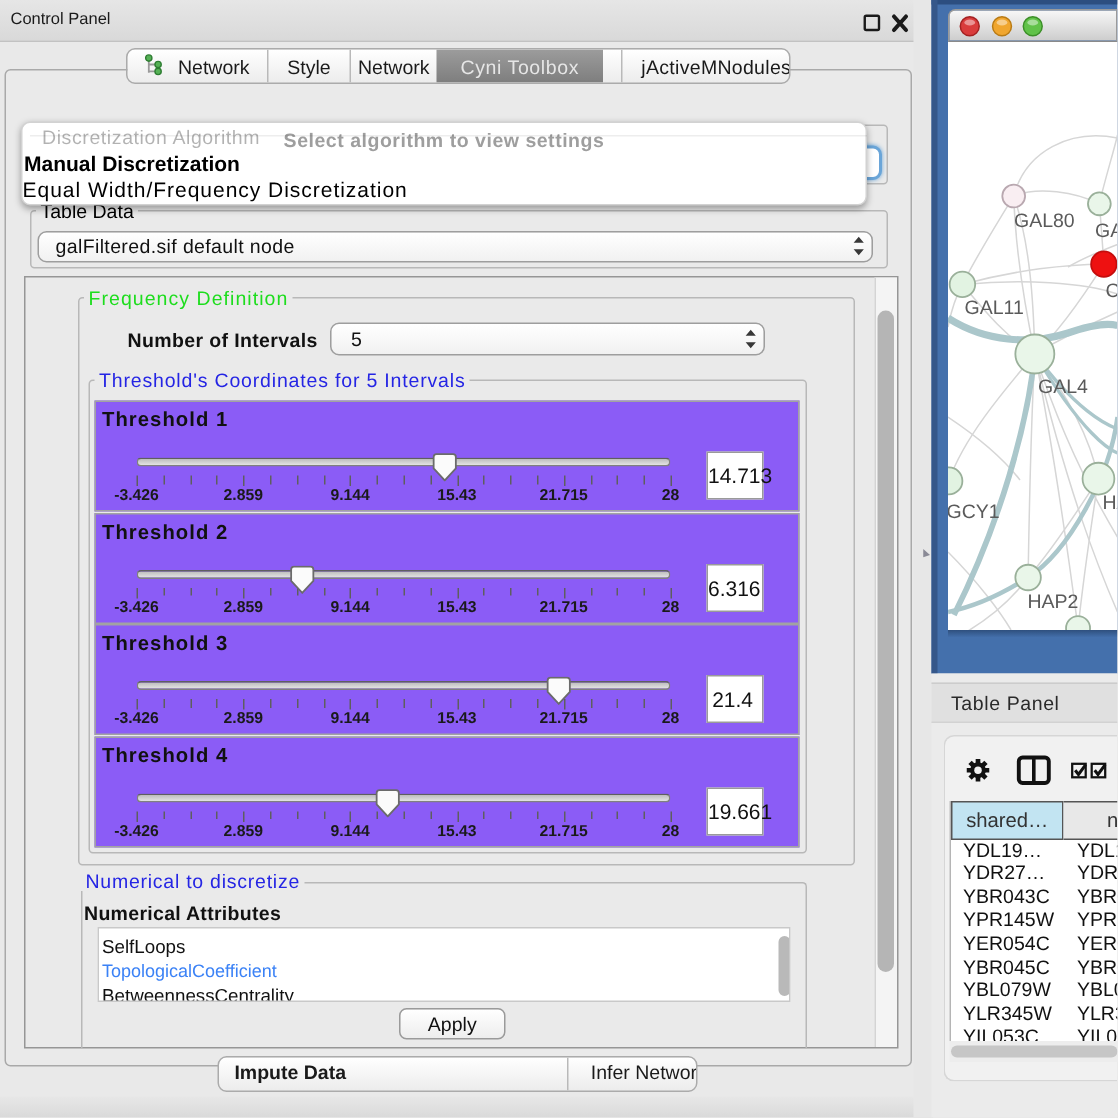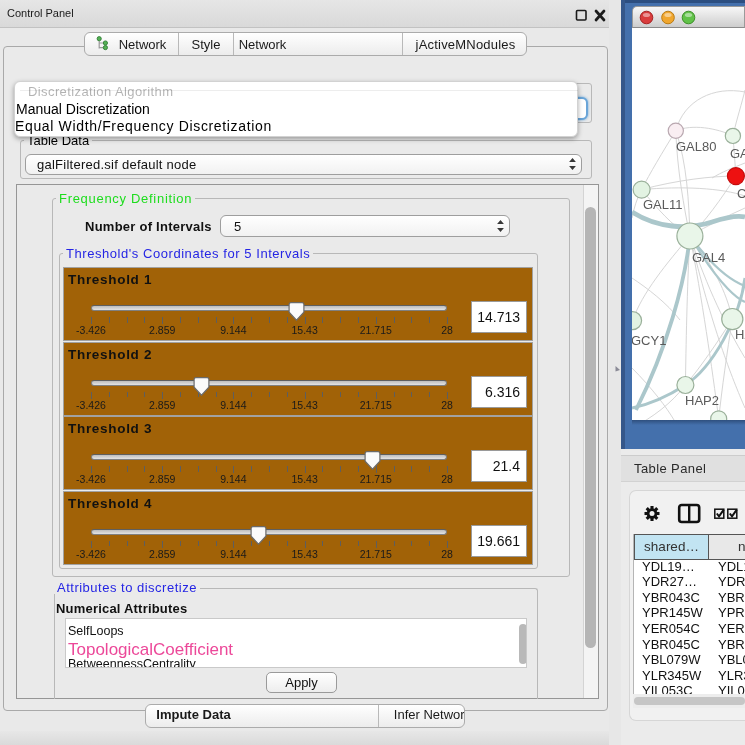--- a/index.html
+++ b/index.html
@@ -38,6 +38,7 @@
   <div class="tabseg" style="left:0;width:93px;padding-left:22px;">Network</div>
   <div class="tabseg" style="left:93px;width:55px;border-left:1px solid #b9b9b9;">Style</div>
   <div class="tabseg" style="left:148px;width:58px;border-left:1px solid #b9b9b9;">Network</div>
+  <div class="tabseg" style="left:206px;width:111px;background:linear-gradient(#9c9c9c,#7e7e7e);color:#e6e6e6;letter-spacing:0.4px;">Cyni Toolbox</div>
   <div class="tabseg" style="left:317px;width:126px;border-left:1px solid #b9b9b9;letter-spacing:0.2px;">jActiveMNodules</div>
 </div>
 <svg class="abs" style="left:96px;top:35px;" width="13" height="16" viewBox="0 0 13 16">

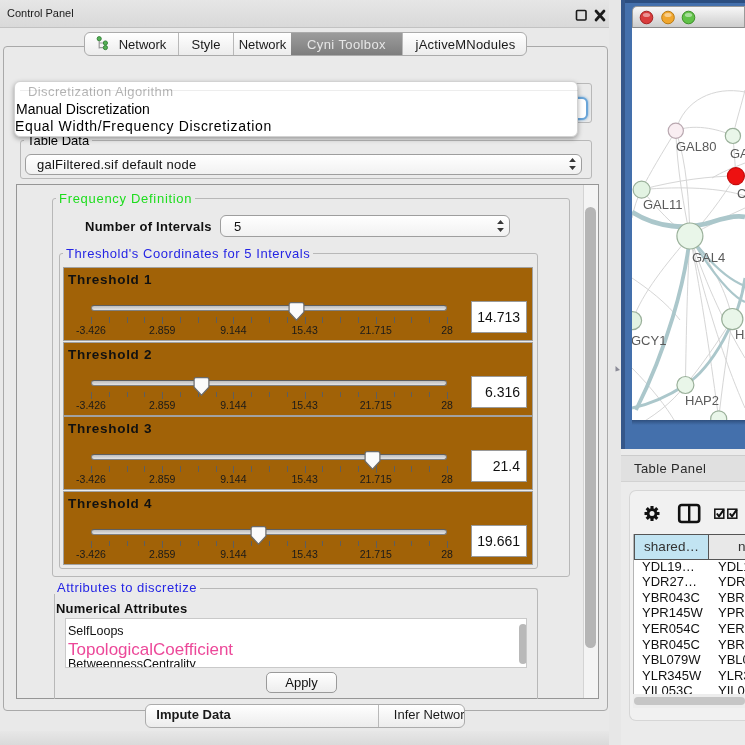--- a/index.html
+++ b/index.html
@@ -39,7 +39,7 @@
   <div class="tabseg" style="left:93px;width:55px;border-left:1px solid #b9b9b9;">Style</div>
   <div class="tabseg" style="left:148px;width:58px;border-left:1px solid #b9b9b9;">Network</div>
   <div class="tabseg" style="left:206px;width:111px;background:linear-gradient(#9c9c9c,#7e7e7e);color:#e6e6e6;letter-spacing:0.4px;">Cyni Toolbox</div>
-  <div class="tabseg" style="left:317px;width:126px;border-left:1px solid #b9b9b9;letter-spacing:0.2px;">jActiveMNodules</div>
+  <div class="tabseg" style="left:329px;width:126px;border-left:1px solid #b9b9b9;letter-spacing:0.2px;">jActiveMNodules</div>
 </div>
 <svg class="abs" style="left:96px;top:35px;" width="13" height="16" viewBox="0 0 13 16">
   <path d="M3.2 5.8 L3.2 13.5 M3.2 8 L7.4 8 M3.2 12.6 L7.4 12.6" stroke="#9a9a9a" stroke-width="1.2" fill="none"></path>

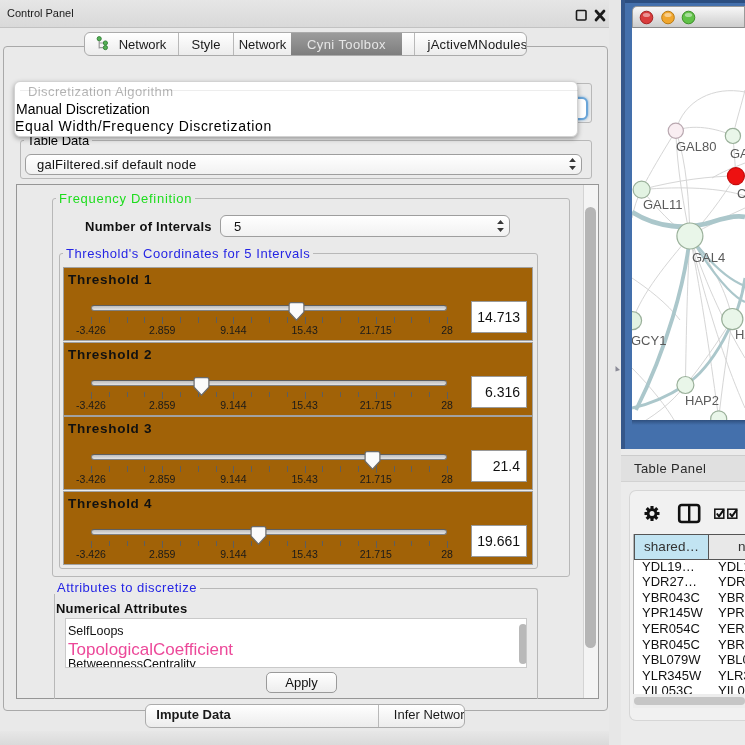--- a/index.html
+++ b/index.html
@@ -63,6 +63,7 @@
 
 <div class="abs" style="left:14px;top:81px;width:564px;height:56px;background:#ffffff;border:1px solid #d2d2d2;border-radius:6px;box-shadow:0 2px 5px rgba(0,0,0,0.35);"></div>
 <div class="abs" style="left:14px;top:81px;width:564px;height:56px;">
+  <div class="abs" style="left:0;top:4.5px;width:564px;text-align:center;font-size:13px;font-weight:bold;color:#9e9e9e;letter-spacing:0.35px;">Select algorithm to view settings</div>
   <div class="abs" style="left:2px;top:20px;font-size:14px;font-weight:normal;color:#000;">Manual Discretization</div>
   <div class="abs" style="left:1px;top:37px;font-size:14px;color:#000;letter-spacing:0.65px;">Equal Width/Frequency Discretization</div>
 </div>

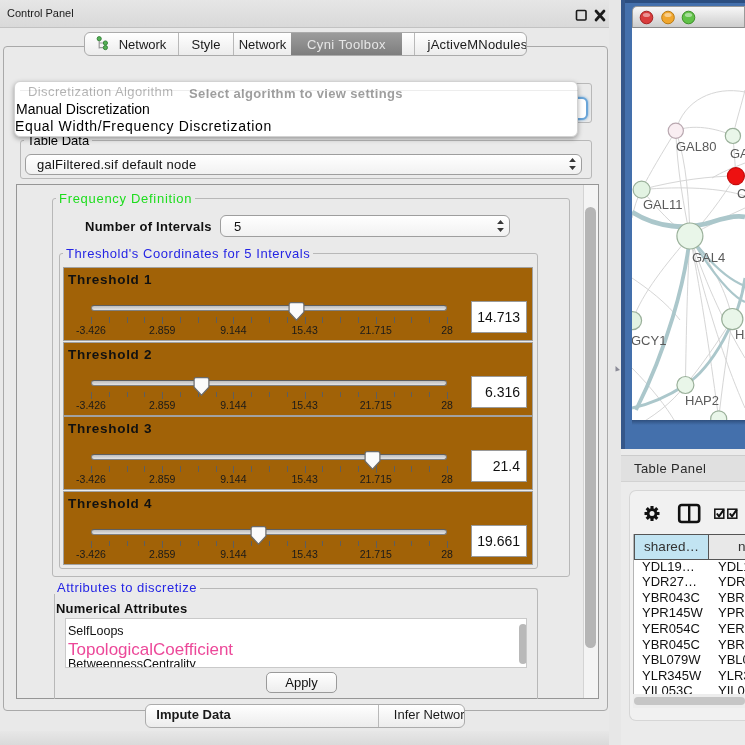--- a/index.html
+++ b/index.html
@@ -64,7 +64,7 @@
 <div class="abs" style="left:14px;top:81px;width:564px;height:56px;background:#ffffff;border:1px solid #d2d2d2;border-radius:6px;box-shadow:0 2px 5px rgba(0,0,0,0.35);"></div>
 <div class="abs" style="left:14px;top:81px;width:564px;height:56px;">
   <div class="abs" style="left:0;top:4.5px;width:564px;text-align:center;font-size:13px;font-weight:bold;color:#9e9e9e;letter-spacing:0.35px;">Select algorithm to view settings</div>
-  <div class="abs" style="left:2px;top:20px;font-size:14px;font-weight:normal;color:#000;">Manual Discretization</div>
+  <div class="abs" style="left:2px;top:20px;font-size:14px;font-weight:bold;color:#000;">Manual Discretization</div>
   <div class="abs" style="left:1px;top:37px;font-size:14px;color:#000;letter-spacing:0.65px;">Equal Width/Frequency Discretization</div>
 </div>
 <div class="abs" style="left:20px;top:90px;width:558px;height:1px;background:rgba(0,0,0,0.07);"></div>

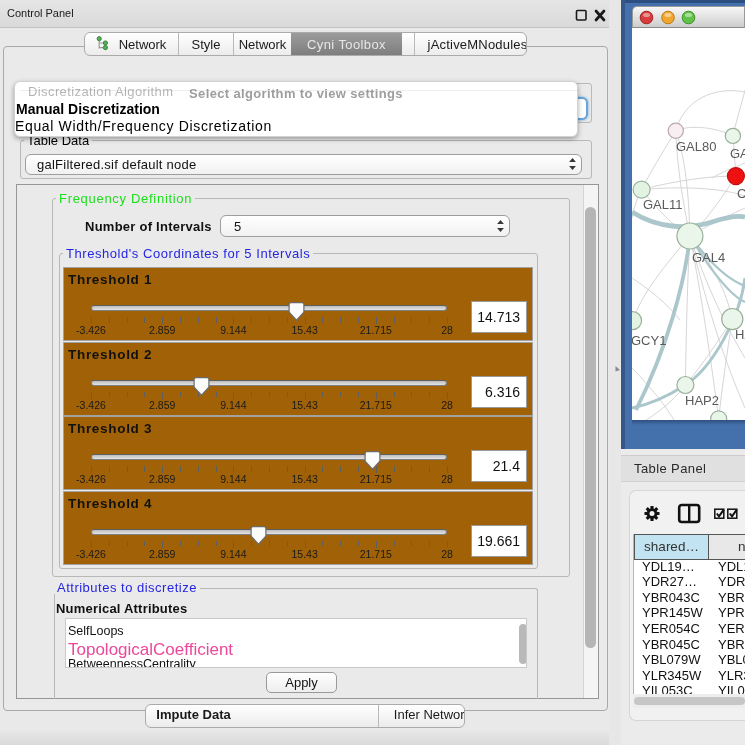--- a/index.html
+++ b/index.html
@@ -11,7 +11,7 @@
 .combo { position:absolute; background:linear-gradient(#ffffff,#f1f1f1); border:1px solid #9e9e9e; border-radius:6px; }
 .combo .txt { position:absolute; left:13px; top:50%; transform:translateY(-50%); font-size:13px; color:#111; }
 .arrows { position:absolute; right:4px; top:50%; transform:translateY(-50%); width:9px; height:15px; }
-.rowbox { position:absolute; left:63px; width:470px; height:74px; background:#a16207; border:1px solid #a2a2a2; }
+.rowbox { position:absolute; left:63px; width:470px; height:74px; background:#8b5cf6; border:1px solid #a2a2a2; }
 .rowttl { position:absolute; left:4px; top:4px; font-size:13.5px; font-weight:bold; color:#111; letter-spacing:0.7px; }
 .track { position:absolute; left:27px; top:37px; width:356px; height:6px; border-radius:3px; background:linear-gradient(#bdbdbd,#e3e3e3); border:1px solid #808080; border-top-color:#5f5f5f; }
 .valbox { position:absolute; left:407px; top:33px; width:56px; height:32px; background:#fff; border:1px solid #9a9a9a; font-size:14px; color:#111; text-align:right; line-height:30px; padding-right:6px; }

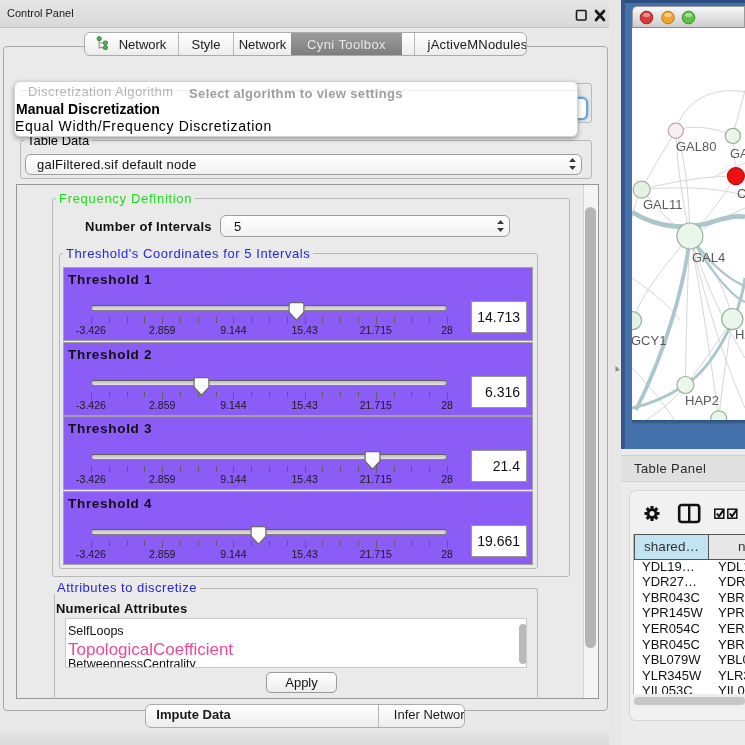--- a/index.html
+++ b/index.html
@@ -14,7 +14,7 @@
 .rowbox { position:absolute; left:63px; width:470px; height:74px; background:#8b5cf6; border:1px solid #a2a2a2; }
 .rowttl { position:absolute; left:4px; top:4px; font-size:13.5px; font-weight:bold; color:#111; letter-spacing:0.7px; }
 .track { position:absolute; left:27px; top:37px; width:356px; height:6px; border-radius:3px; background:linear-gradient(#bdbdbd,#e3e3e3); border:1px solid #808080; border-top-color:#5f5f5f; }
-.valbox { position:absolute; left:407px; top:33px; width:56px; height:32px; background:#fff; border:1px solid #9a9a9a; font-size:14px; color:#111; text-align:right; line-height:30px; padding-right:6px; }
+.valbox { position:absolute; left:407px; top:33px; width:38px; height:32px; background:#fff; border:1px solid #9a9a9a; font-size:14px; color:#111; text-align:right; line-height:30px; padding-right:6px; }
 .ticklbl { position:absolute; top:56px; font-size:10.5px; font-weight:normal; color:#1a1a1a; transform:translateX(-50%); }
 .tick { position:absolute; top:49px; width:1px; background:#5e5e5e; }
 .tabseg { position:absolute; top:0; height:100%; font-size:13px; color:#1a1a1a; display:flex; align-items:center; justify-content:center; }

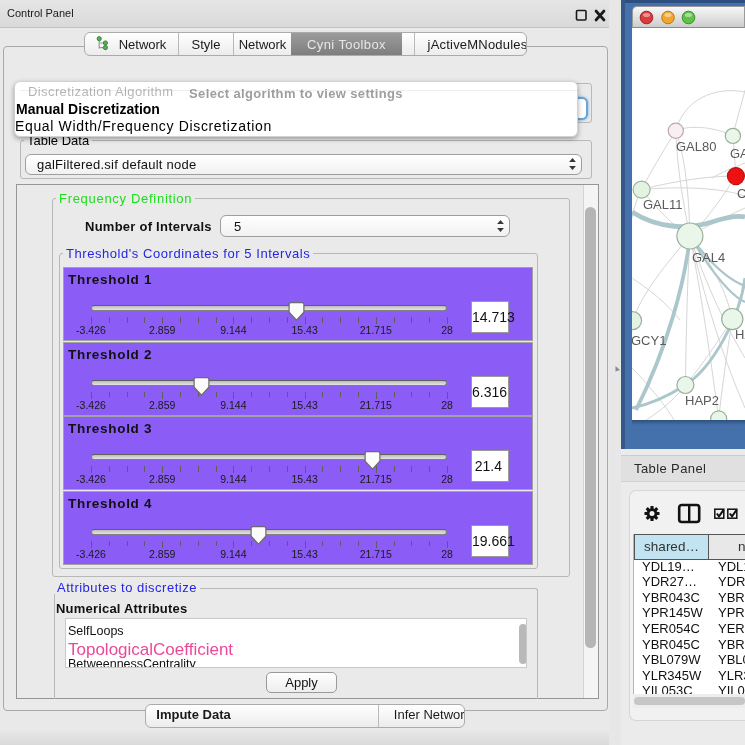--- a/index.html
+++ b/index.html
@@ -15,7 +15,7 @@
 .rowttl { position:absolute; left:4px; top:4px; font-size:13.5px; font-weight:bold; color:#111; letter-spacing:0.7px; }
 .track { position:absolute; left:27px; top:37px; width:356px; height:6px; border-radius:3px; background:linear-gradient(#bdbdbd,#e3e3e3); border:1px solid #808080; border-top-color:#5f5f5f; }
 .valbox { position:absolute; left:407px; top:33px; width:38px; height:32px; background:#fff; border:1px solid #9a9a9a; font-size:14px; color:#111; text-align:right; line-height:30px; padding-right:6px; }
-.ticklbl { position:absolute; top:56px; font-size:10.5px; font-weight:normal; color:#1a1a1a; transform:translateX(-50%); }
+.ticklbl { position:absolute; top:56px; font-size:10.5px; font-weight:bold; color:#1a1a1a; transform:translateX(-50%); }
 .tick { position:absolute; top:49px; width:1px; background:#5e5e5e; }
 .tabseg { position:absolute; top:0; height:100%; font-size:13px; color:#1a1a1a; display:flex; align-items:center; justify-content:center; }
 </style>

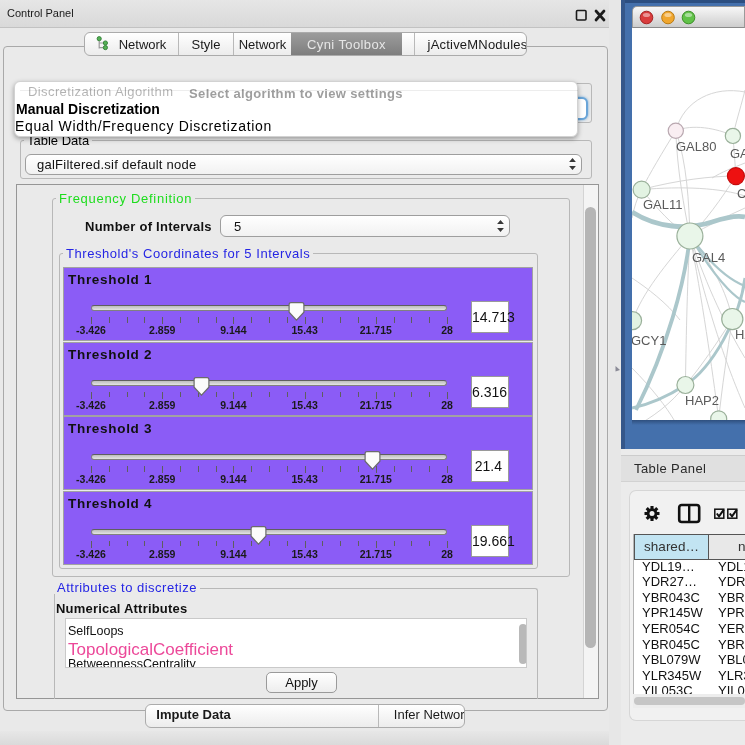--- a/index.html
+++ b/index.html
@@ -231,7 +231,7 @@
   </div>
 
 <div class="grpbox" style="left:54px;top:588px;width:484px;height:111px;border-bottom:none;border-radius:3px 3px 0 0;"></div>
-<div class="grptitle" style="left:54px;top:581px;color:#2525e4;letter-spacing:0.5px;">Attributes to discretize</div>
+<div class="grptitle" style="left:54px;top:581px;color:#2525e4;letter-spacing:0.5px;">Numerical to discretize</div>
 <div class="abs" style="left:56px;top:601px;font-size:13px;font-weight:bold;color:#111;letter-spacing:0.2px;">Numerical Attributes</div>
 <div class="abs" style="left:65px;top:618px;width:462px;height:50px;background:#fff;border:1px solid #c9c9c9;overflow:hidden;">
   <div class="abs" style="left:2px;top:4.5px;font-size:12.5px;color:#111;">SelfLoops</div>

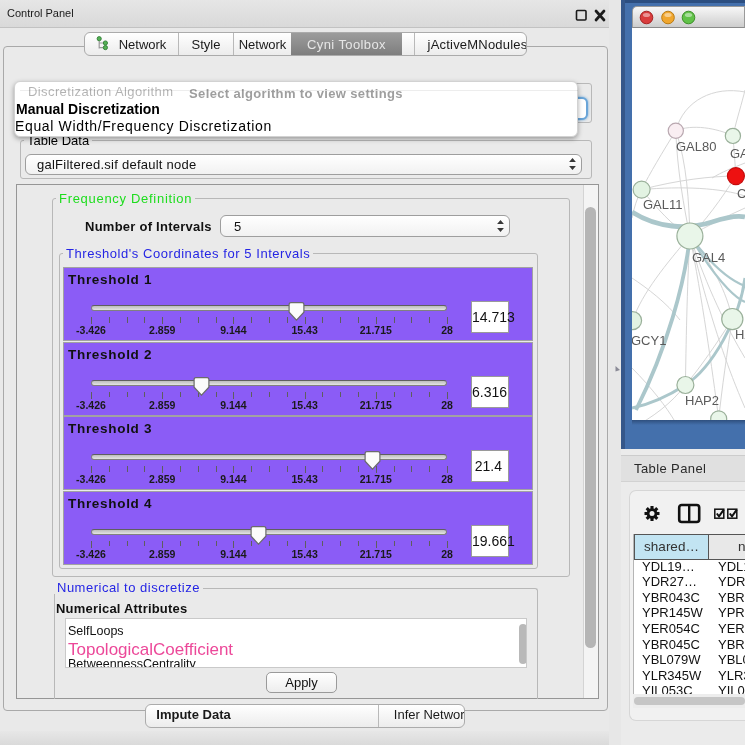--- a/index.html
+++ b/index.html
@@ -235,7 +235,7 @@
 <div class="abs" style="left:56px;top:601px;font-size:13px;font-weight:bold;color:#111;letter-spacing:0.2px;">Numerical Attributes</div>
 <div class="abs" style="left:65px;top:618px;width:462px;height:50px;background:#fff;border:1px solid #c9c9c9;overflow:hidden;">
   <div class="abs" style="left:2px;top:4.5px;font-size:12.5px;color:#111;">SelfLoops</div>
-  <div class="abs" style="left:2px;top:21px;font-size:17px;color:#ec4899;">TopologicalCoefficient</div>
+  <div class="abs" style="left:2px;top:21px;font-size:12px;color:#3b82f6;">TopologicalCoefficient</div>
   <div class="abs" style="left:2px;top:37.5px;font-size:12.5px;color:#111;">BetweennessCentrality</div>
   <div class="abs" style="left:453px;top:5px;width:8px;height:40px;background:#b9b9b9;border-radius:4px;"></div>
 </div>

